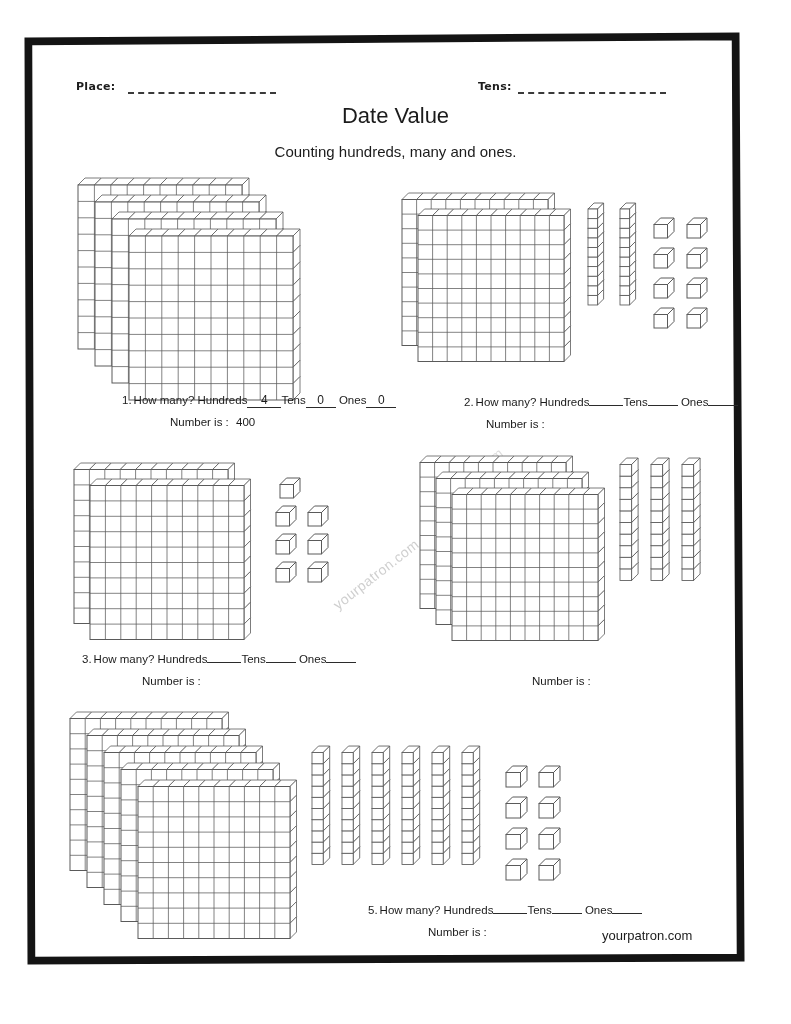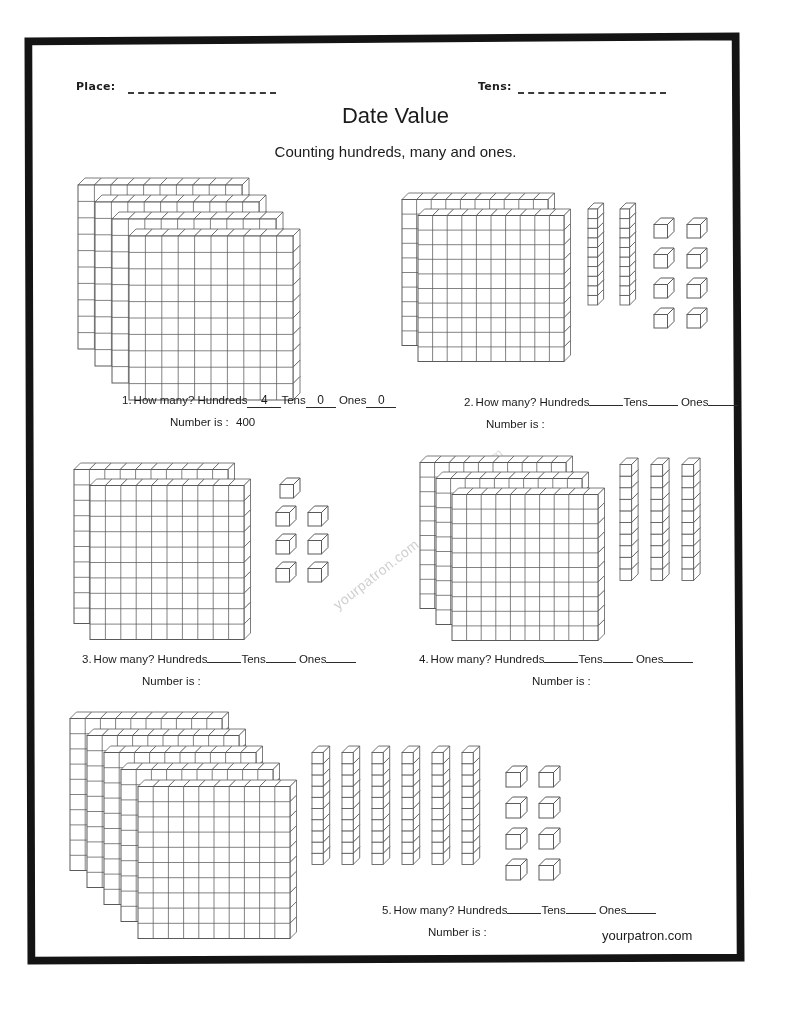--- a/index.html
+++ b/index.html
@@ -929,11 +929,6 @@
         </svg>
       </div>
     </div>
-  <div class="qtext" style="left:1px; top:203px;">
-    <span class="num">4.</span><span>How many?</span>
-    <span>Hundreds</span><span class="blank w-h"></span><span>Tens</span><span class="blank w-t"></span>
-    <span>Ones</span><span class="blank w-o"></span>
-  </div>
   <div class="numline" style="left:114px; top:225px;">
     <span>Number is :</span>
     <span style="margin-left:4px;"></span>

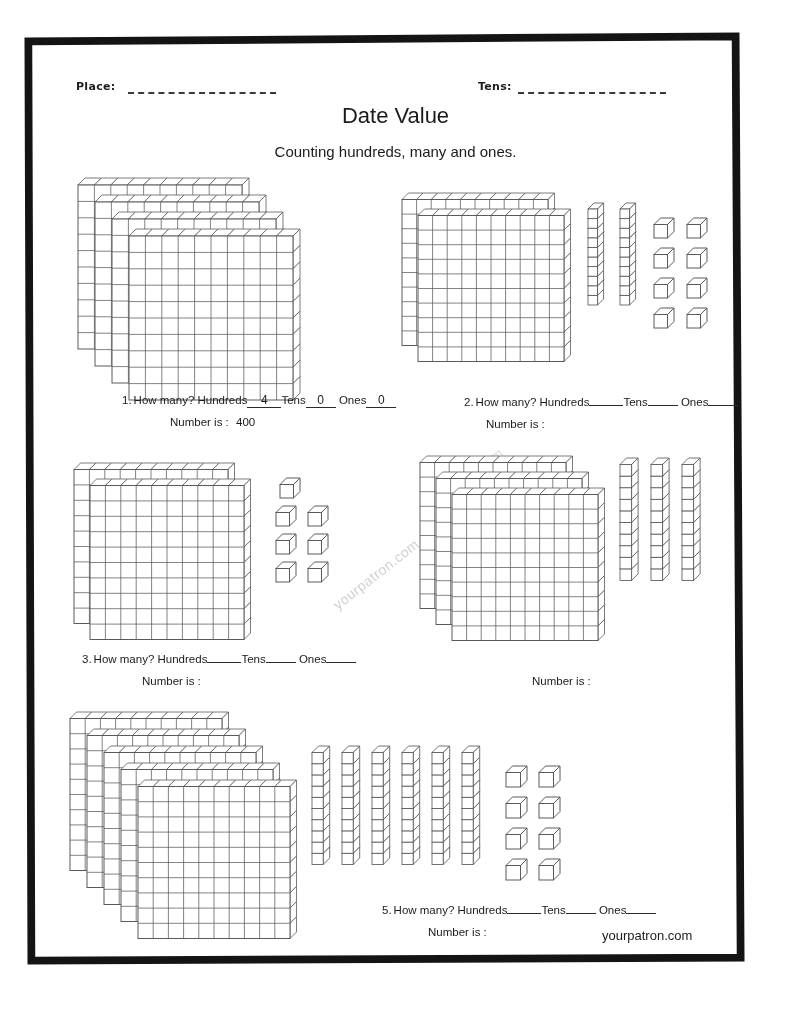--- a/index.html
+++ b/index.html
@@ -1413,7 +1413,7 @@
         </svg>
       </div>
     </div>
-  <div class="qtext" style="left:316px; top:196px;">
+  <div class="qtext" style="left:302px; top:196px;">
     <span class="num">5.</span><span>How many?</span>
     <span>Hundreds</span><span class="blank w-h"></span><span>Tens</span><span class="blank w-t"></span>
     <span>Ones</span><span class="blank w-o"></span>

